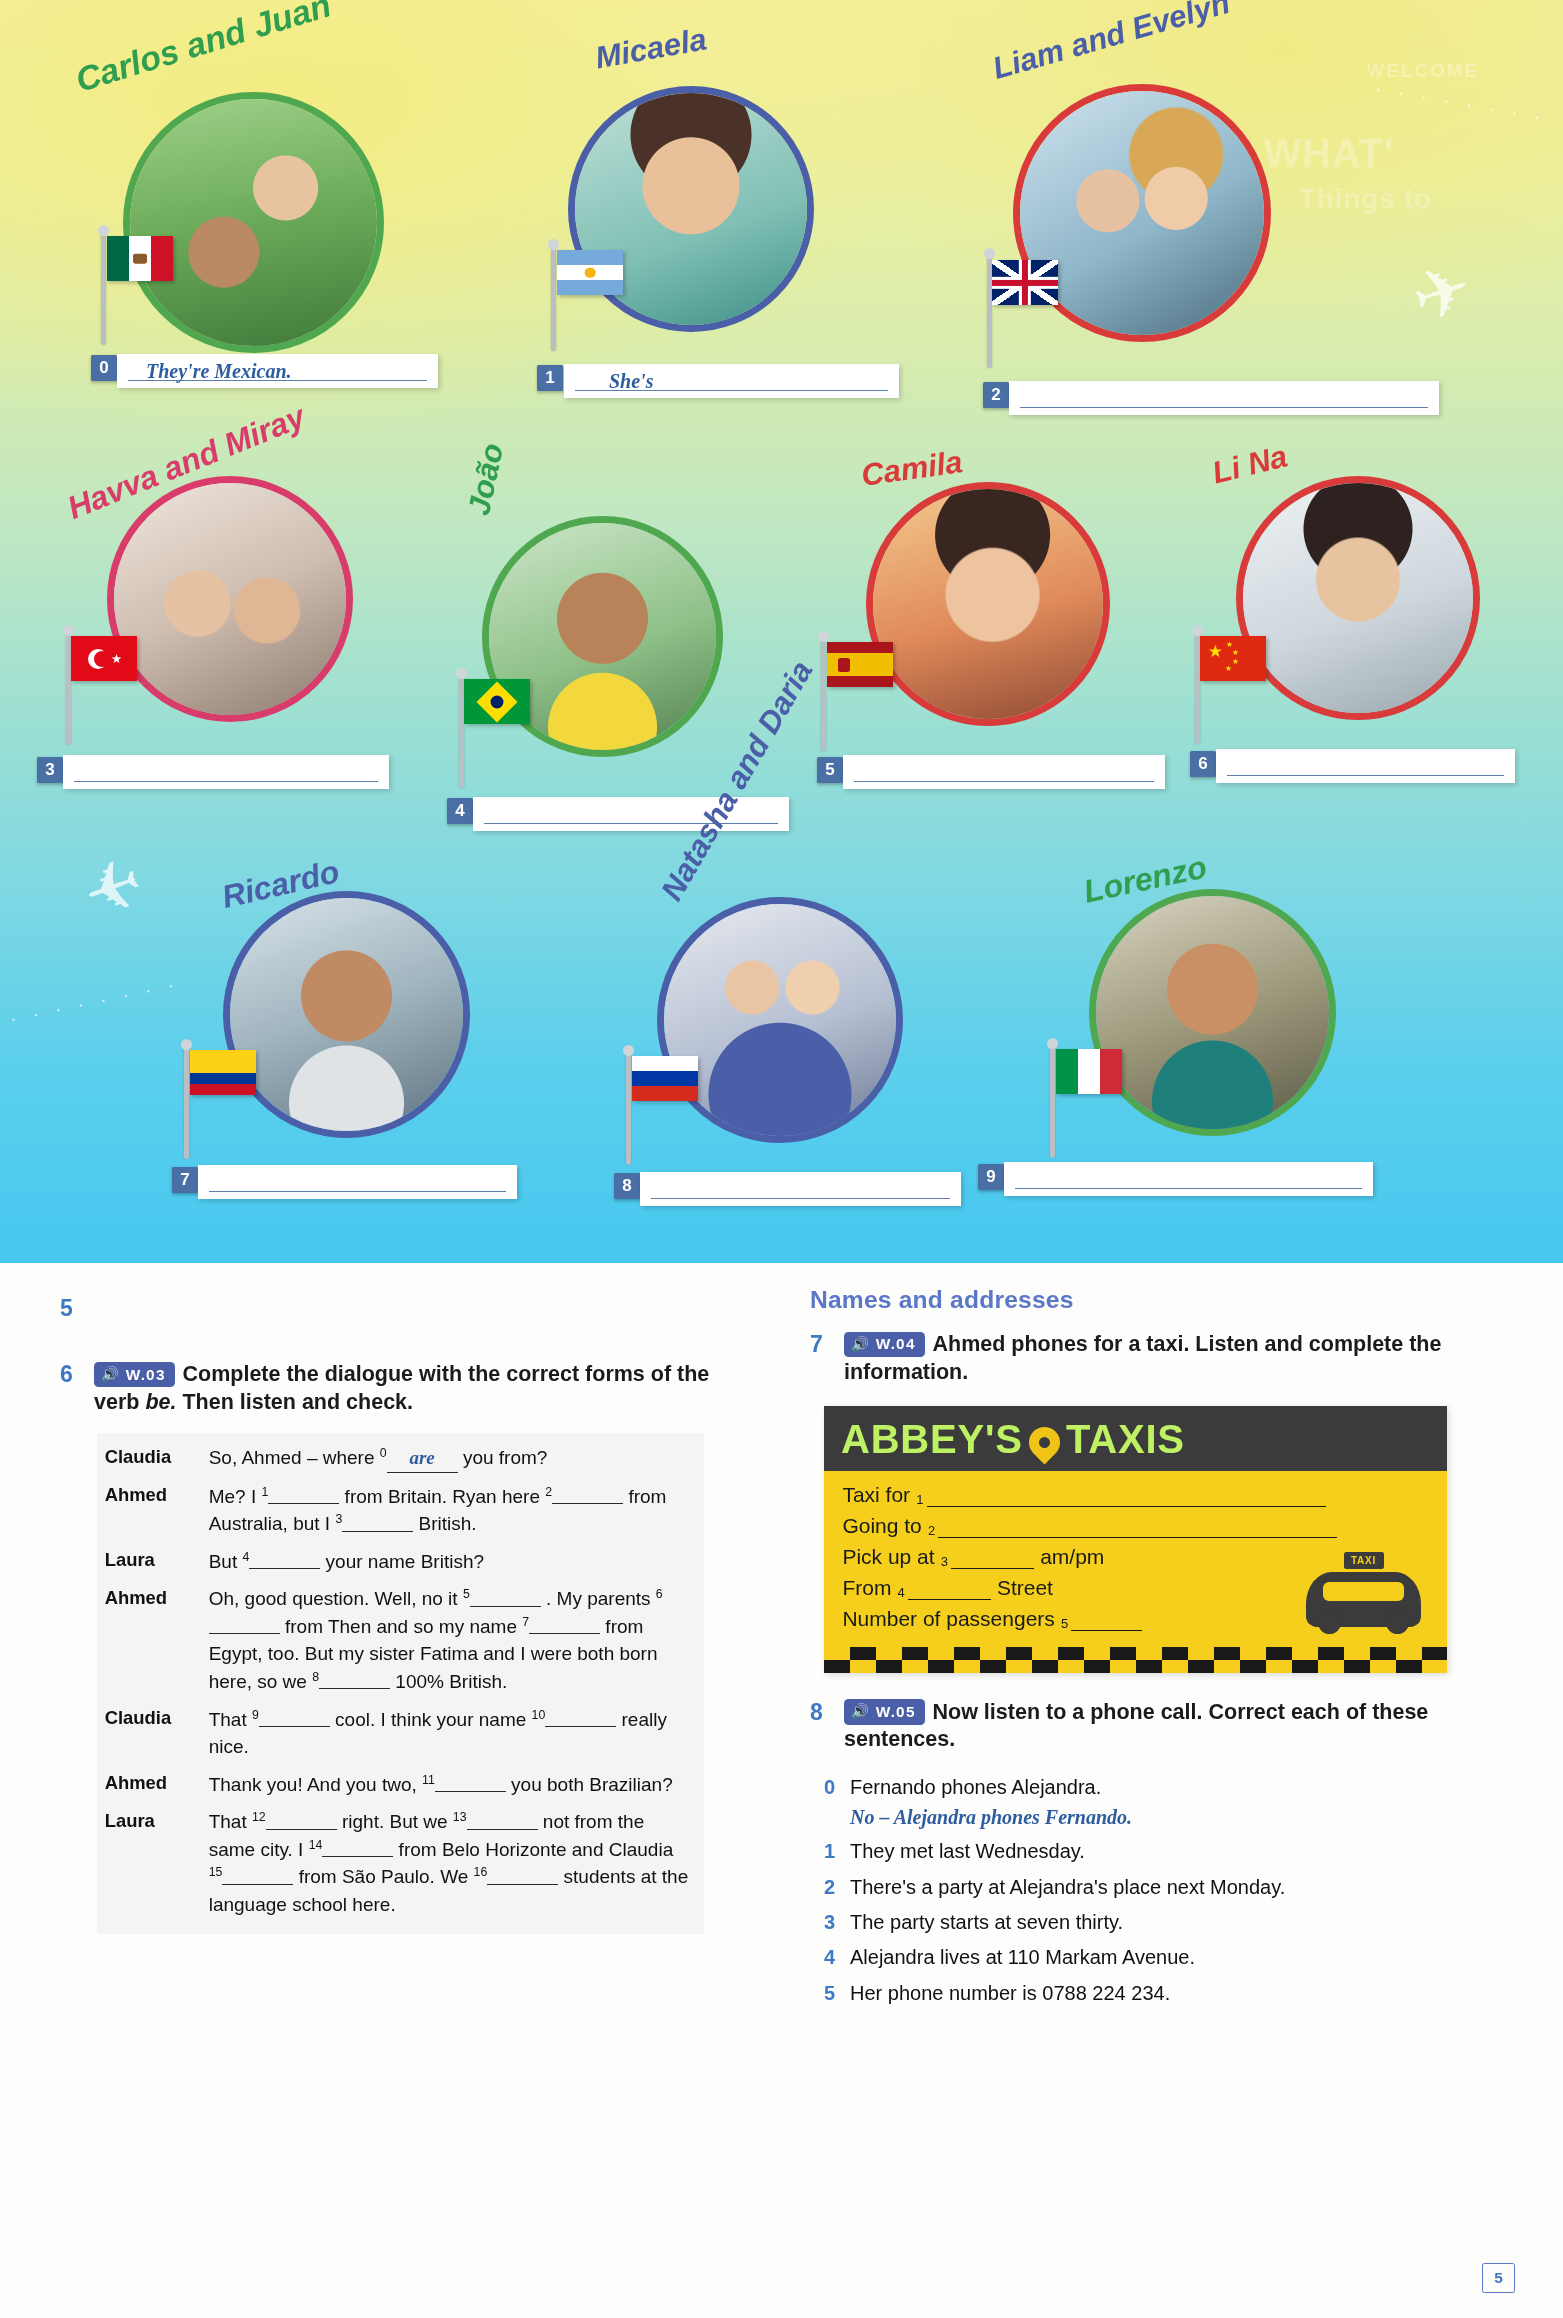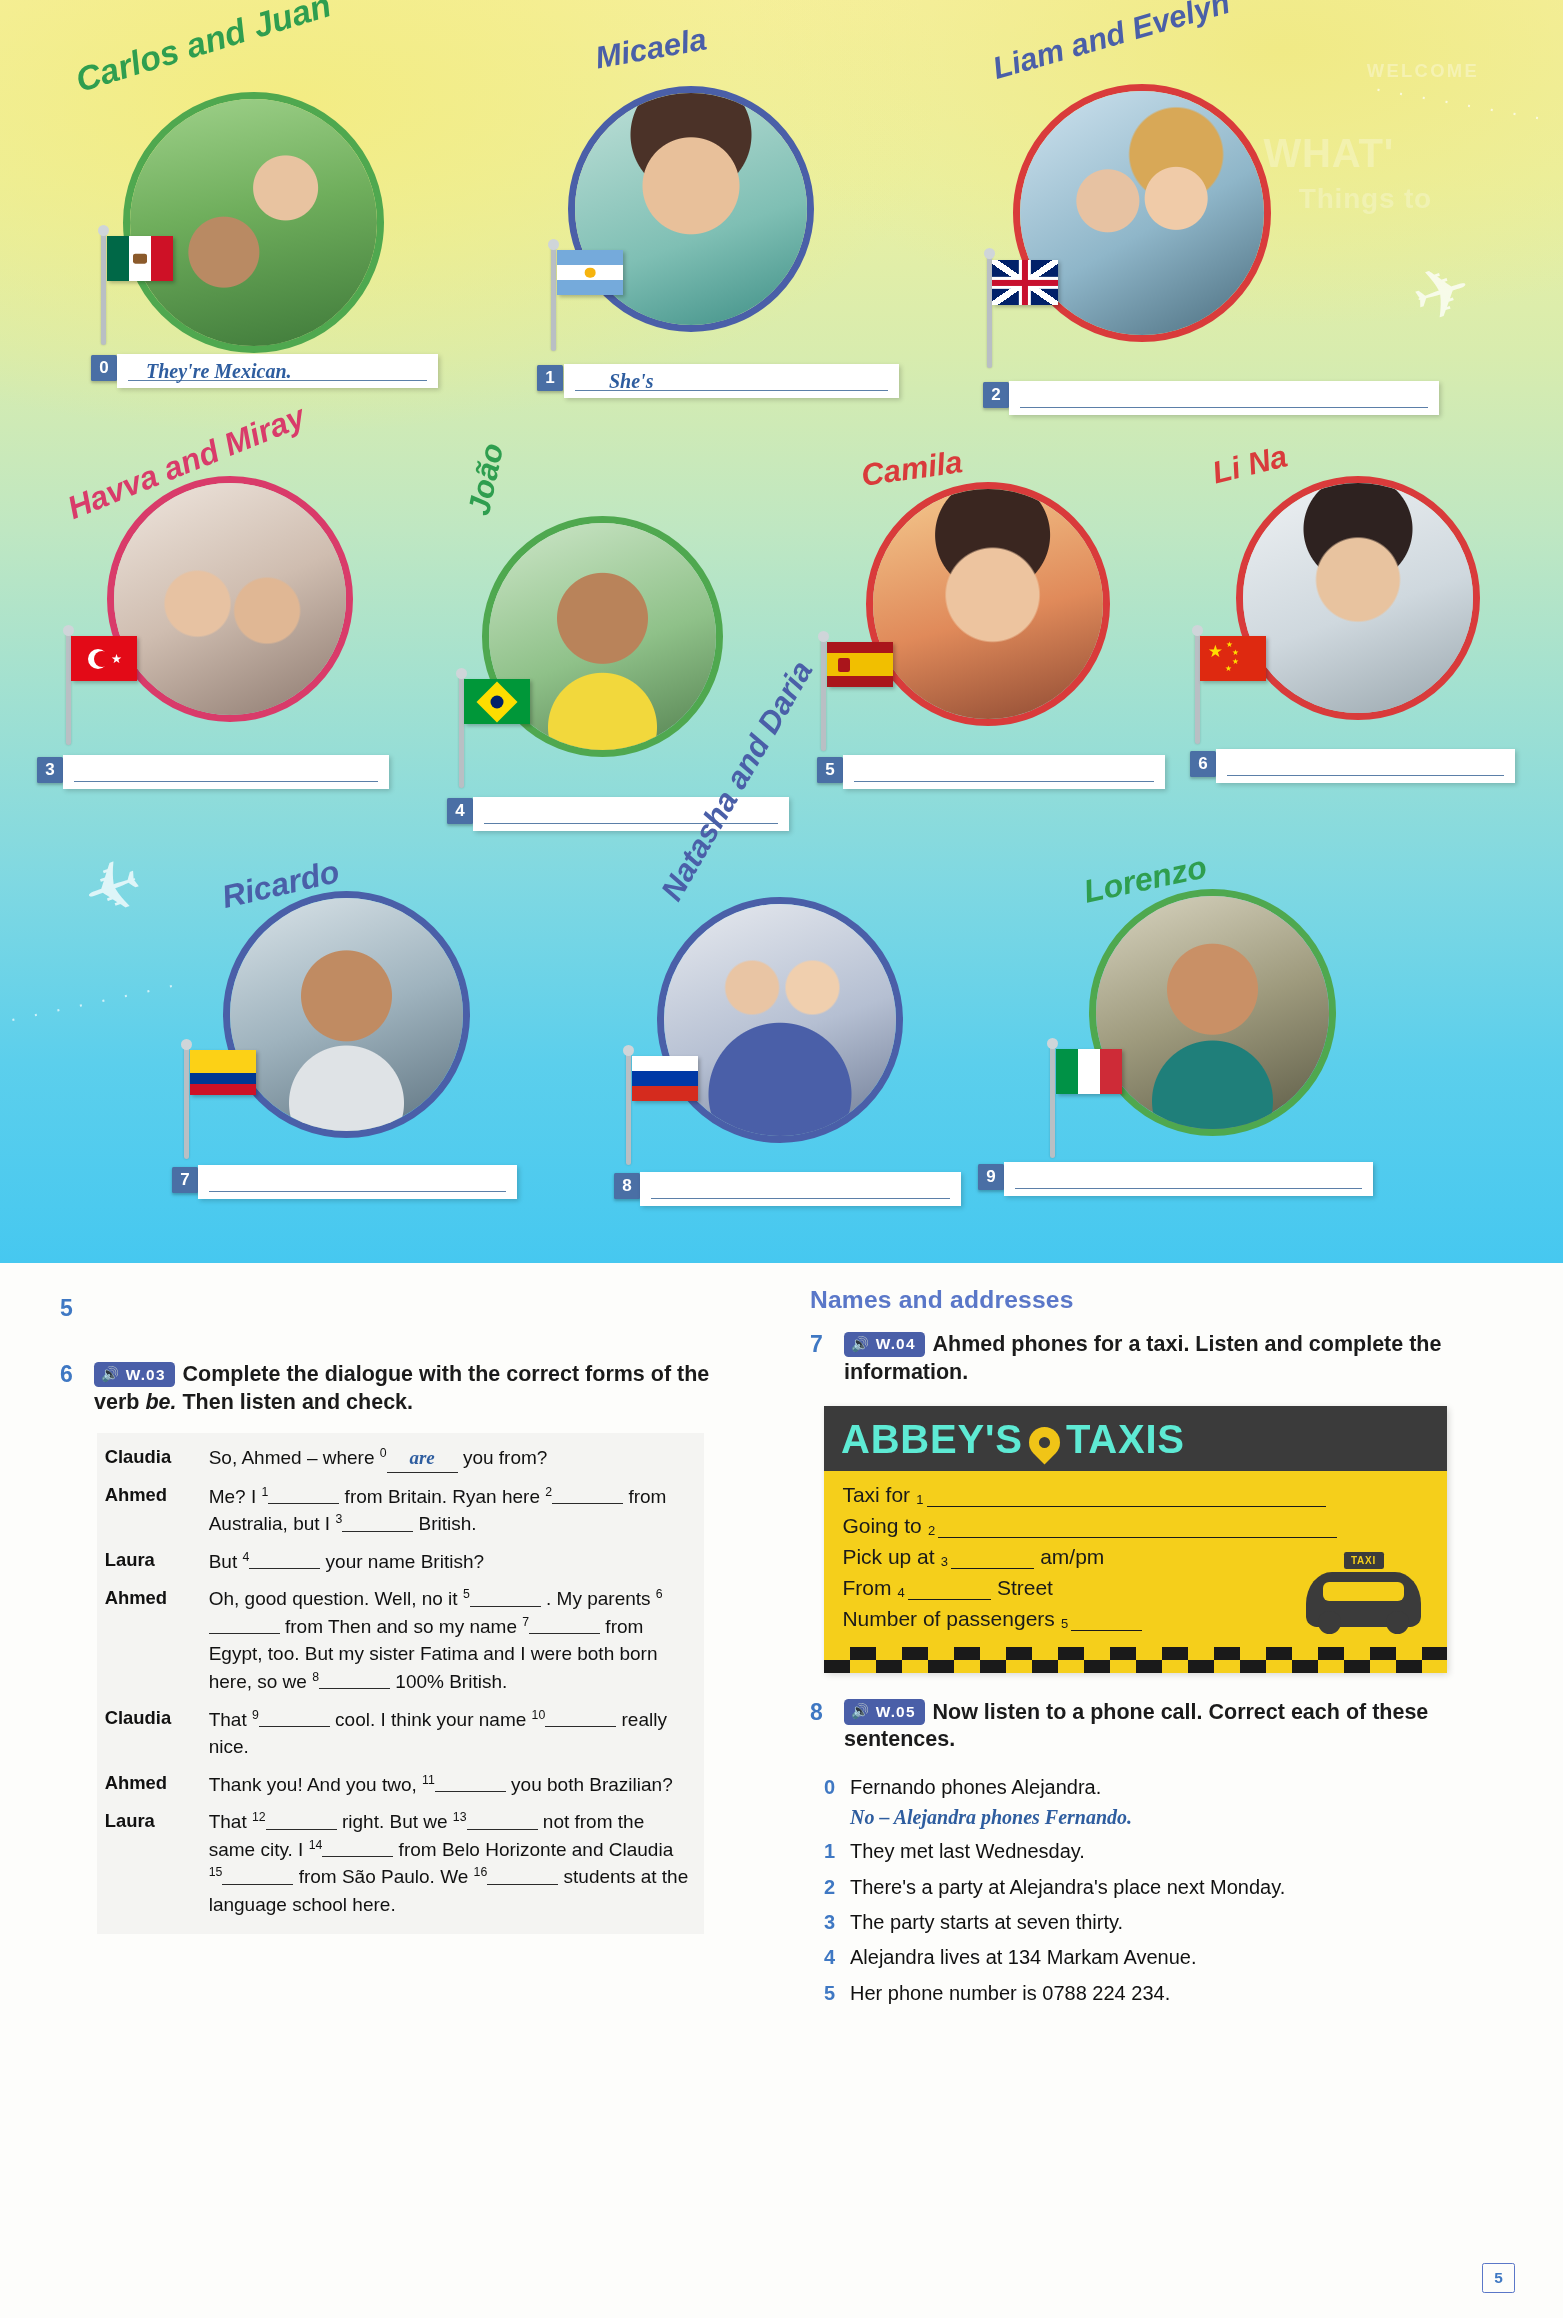--- a/index.html
+++ b/index.html
@@ -262,7 +262,7 @@
     align-items: center;
   }
   #taxi-header .brand {
-    color: #5eead4;
+    color: #bef264;
     font-weight: bold;
     font-size: 40px;
     letter-spacing: 0.8px;

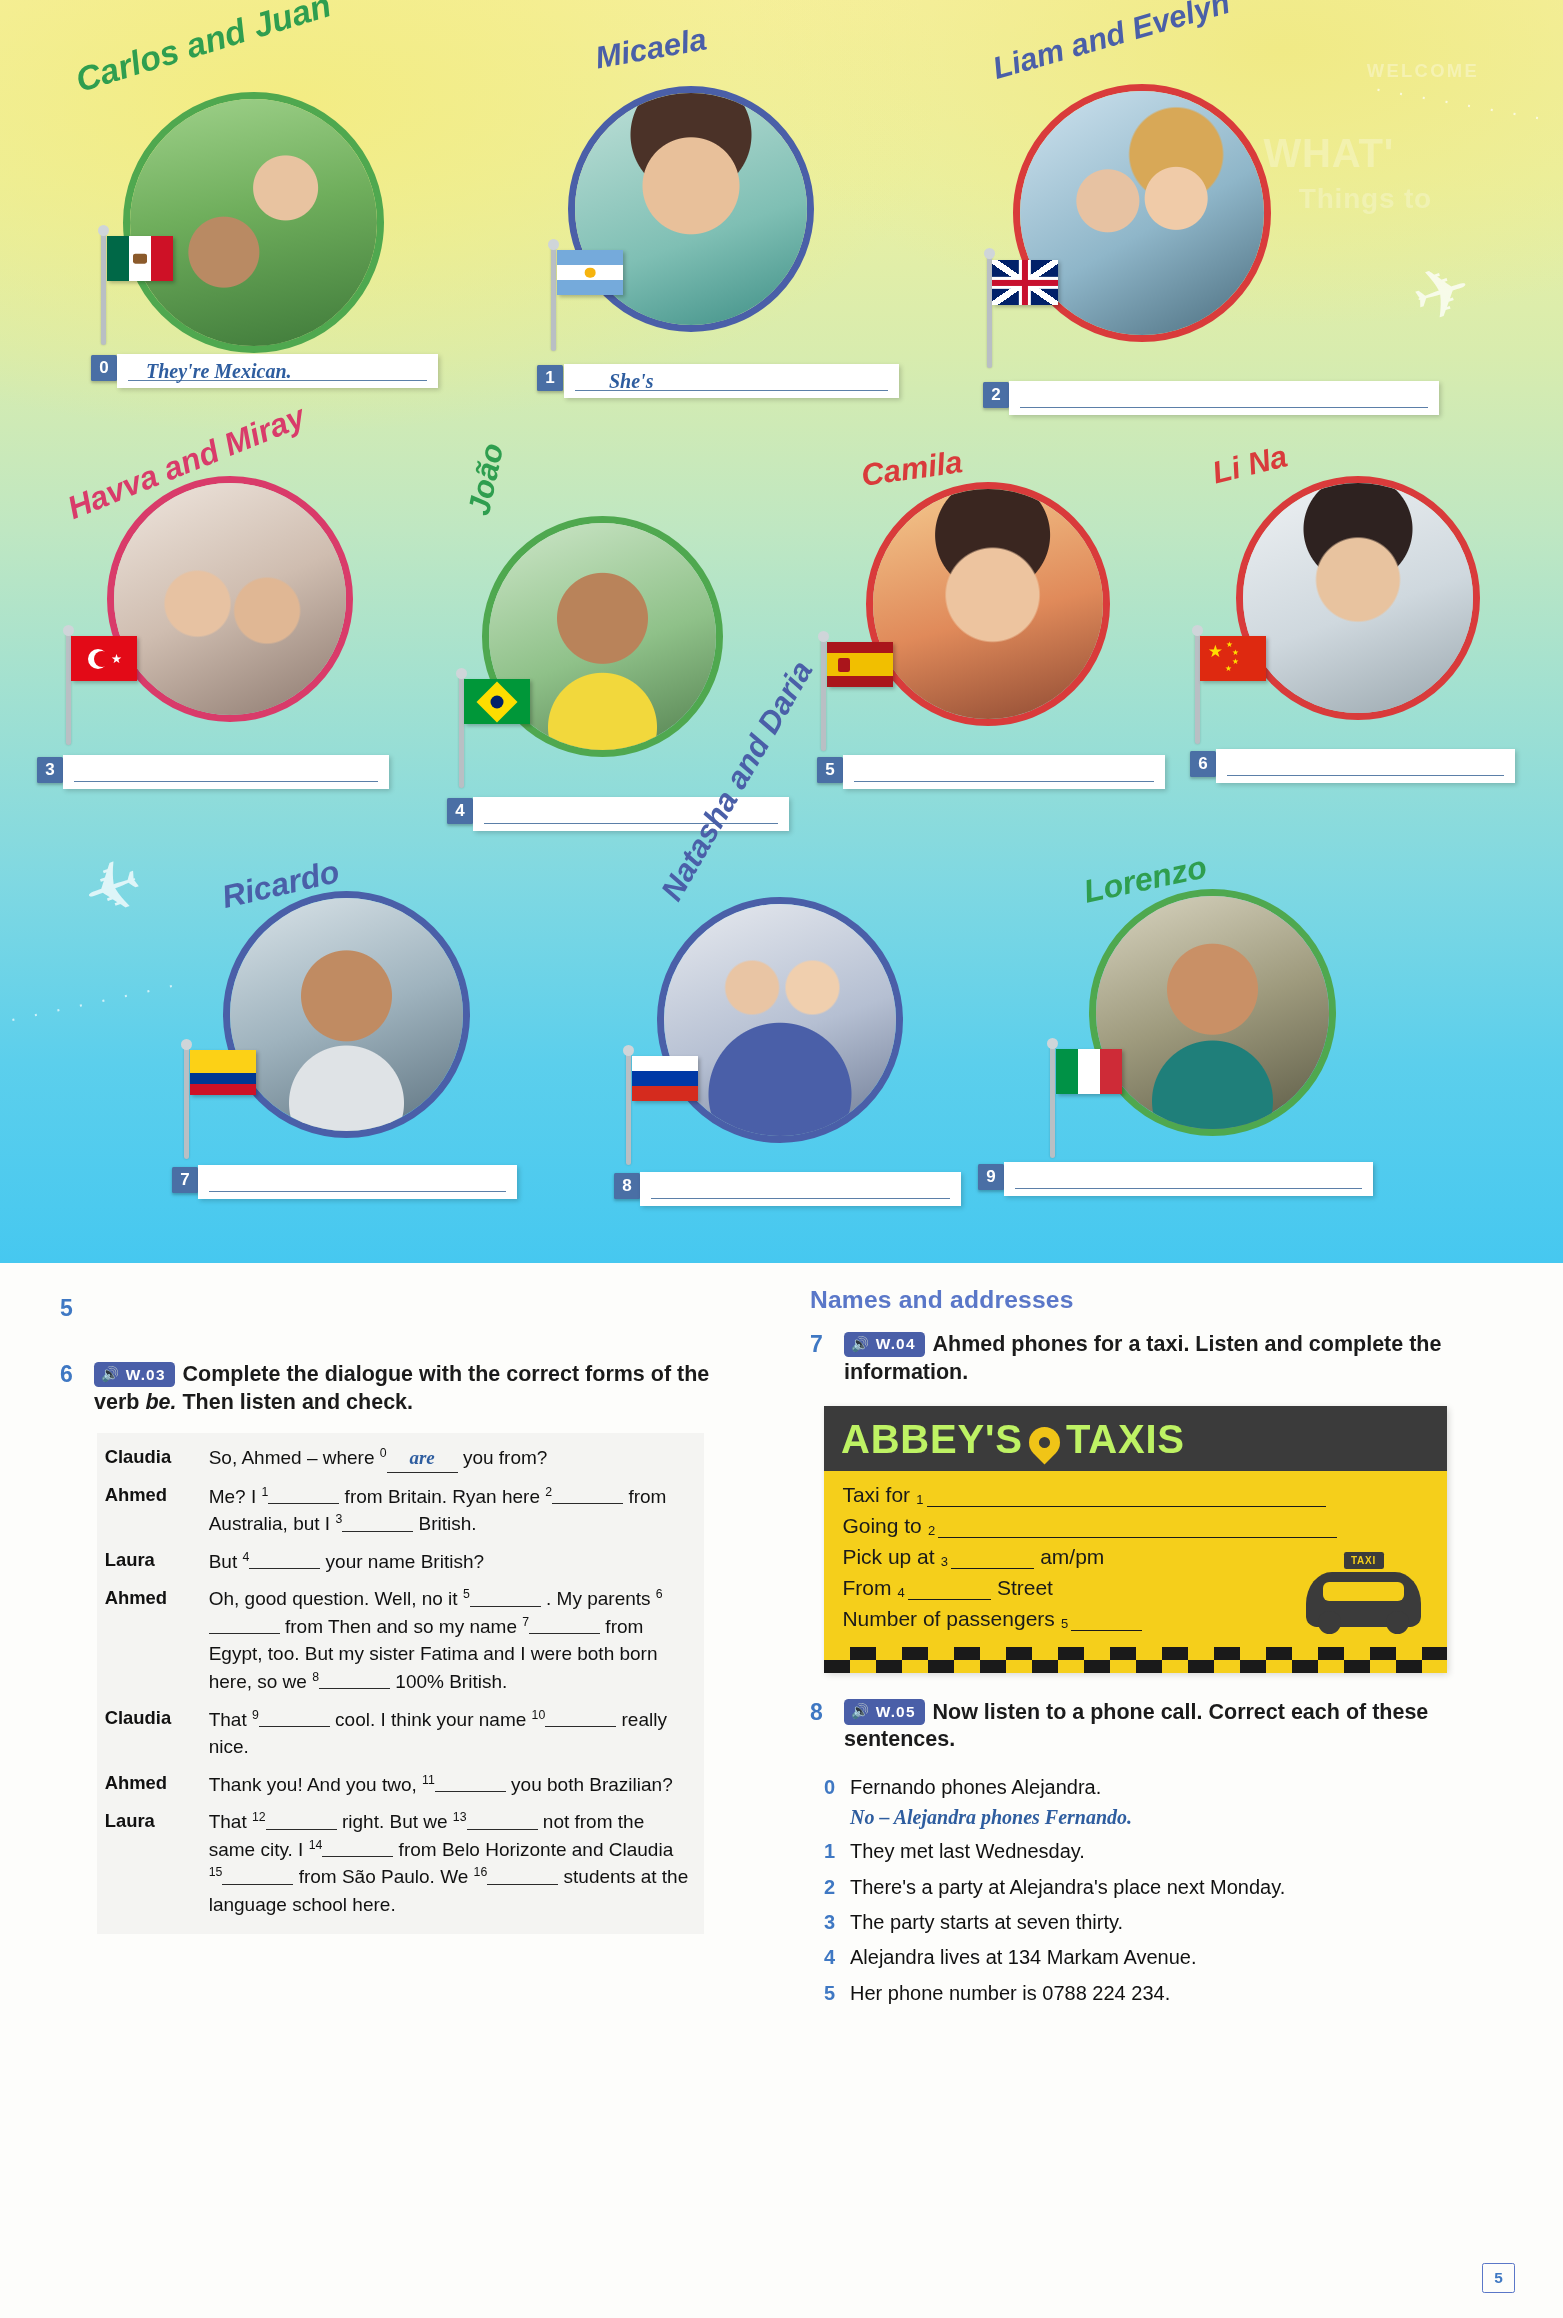--- a/index.html
+++ b/index.html
@@ -837,7 +837,7 @@
       </div>
       <div class="s-row">
         <span class="s-num">4</span>
-        <span>Alejandra lives at 134 Markam Avenue.</span>
+        <span>Alejandra lives at 110 Markam Avenue.</span>
       </div>
       <div class="s-row">
         <span class="s-num">5</span>

